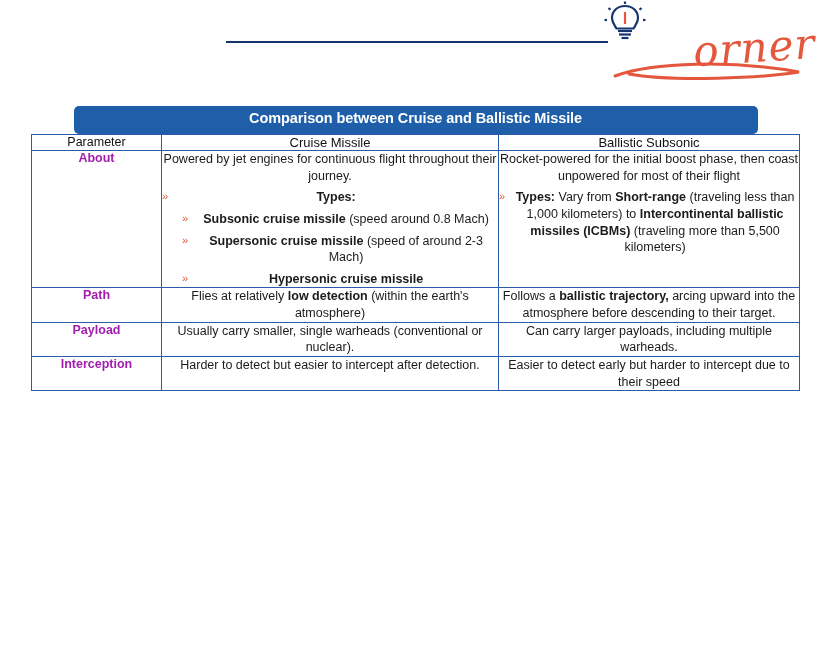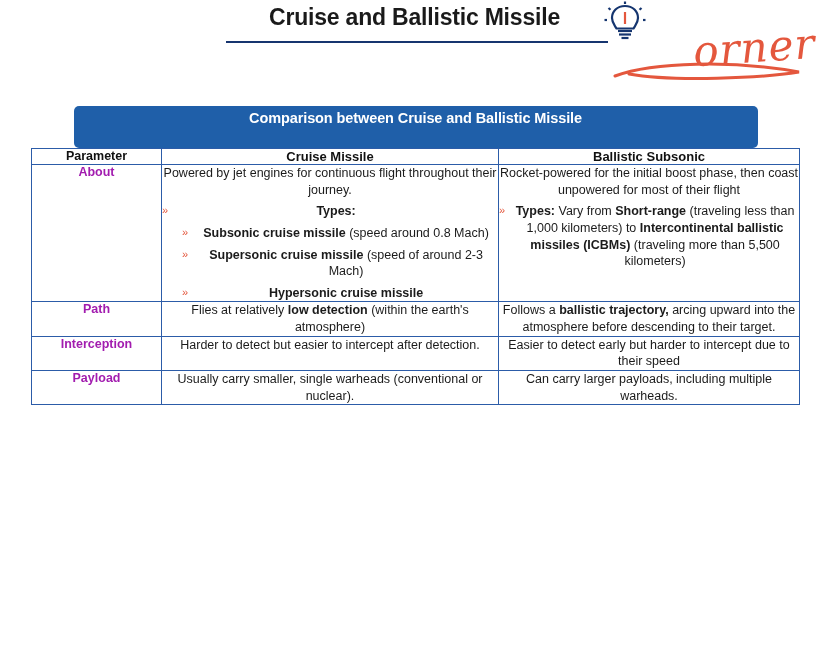--- a/index.html
+++ b/index.html
@@ -168,7 +168,6 @@
 <div class="page">
 
   <div class="header">
-    <div class="header-title">Cruise and Ballistic Missile</div>
     <div class="header-rule"></div>
 
     <div class="logo">

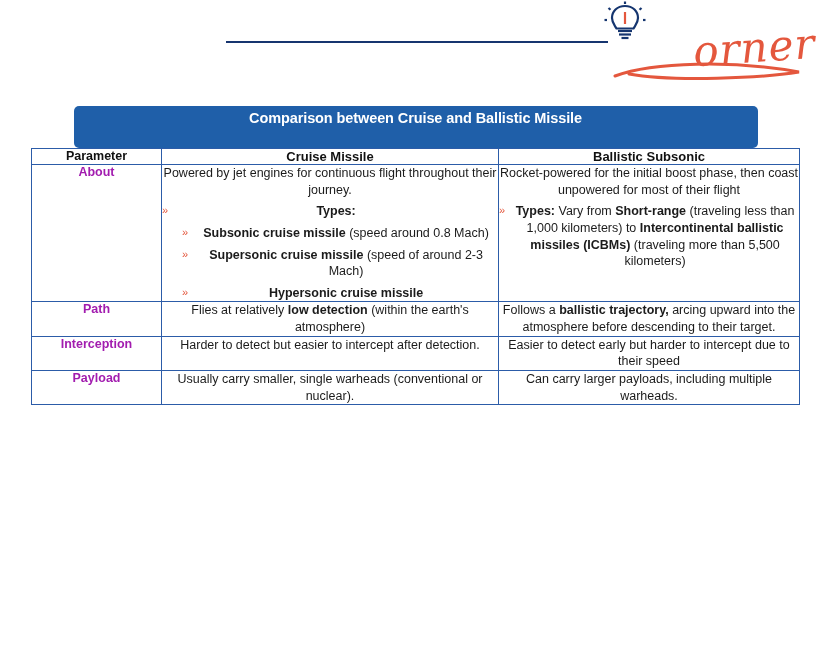--- a/index.html
+++ b/index.html
@@ -110,7 +110,7 @@
     font-size: 14.5px;
     font-weight: bold;
     text-align: center;
-    padding: 4px 10px 22px 10px;
+    padding: 4px 10px 8px 10px;
     border-radius: 5px;
     letter-spacing: -0.1px;
     display: block;

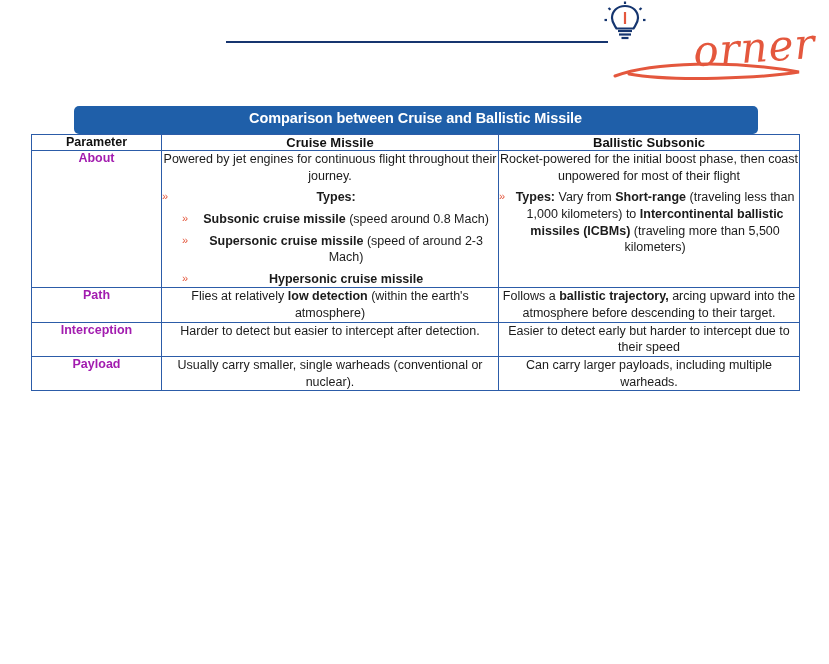--- a/index.html
+++ b/index.html
@@ -123,7 +123,7 @@
   .hrow th {
     text-align: center;
     font-size: 13px;
-    font-weight: bold;
+    font-weight: normal;
     color: #111;
     padding: 10px 6px 11px 6px;
   }

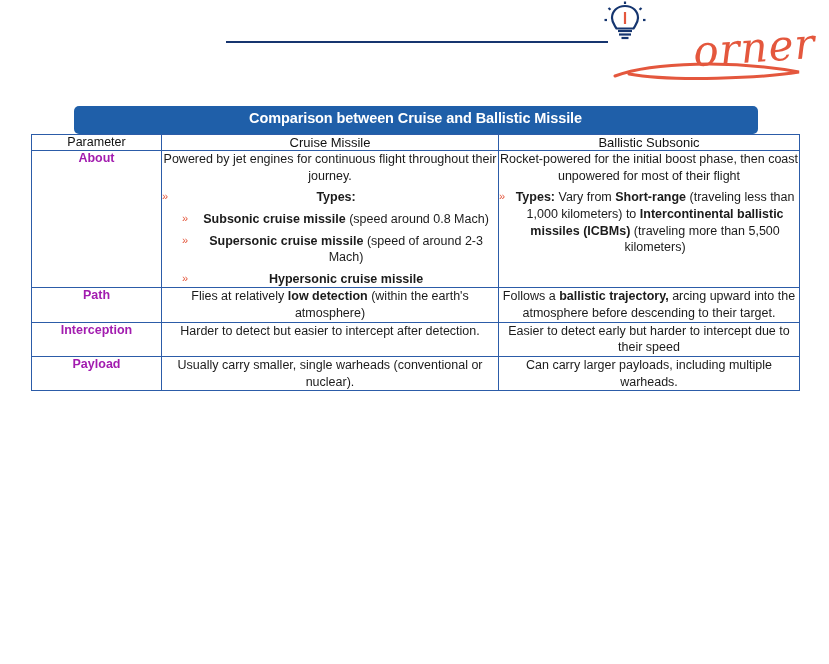--- a/index.html
+++ b/index.html
@@ -258,22 +258,22 @@
 
 
         <tr>
+          <td class="param">Payload</td>
+          <td class="body">
+            <p>Usually carry smaller, single warheads (conventional or nuclear).</p>
+          </td>
+          <td class="body">
+            <p>Can carry larger payloads, including multiple warheads.</p>
+          </td>
+        </tr>
+
+        <tr>
           <td class="param">Interception</td>
           <td class="body">
             <p>Harder to detect but easier to intercept after detection.</p>
           </td>
           <td class="body">
             <p>Easier to detect early but harder to intercept due to their speed</p>
-          </td>
-        </tr>
-
-        <tr>
-          <td class="param">Payload</td>
-          <td class="body">
-            <p>Usually carry smaller, single warheads (conventional or nuclear).</p>
-          </td>
-          <td class="body">
-            <p>Can carry larger payloads, including multiple warheads.</p>
           </td>
         </tr>
 

